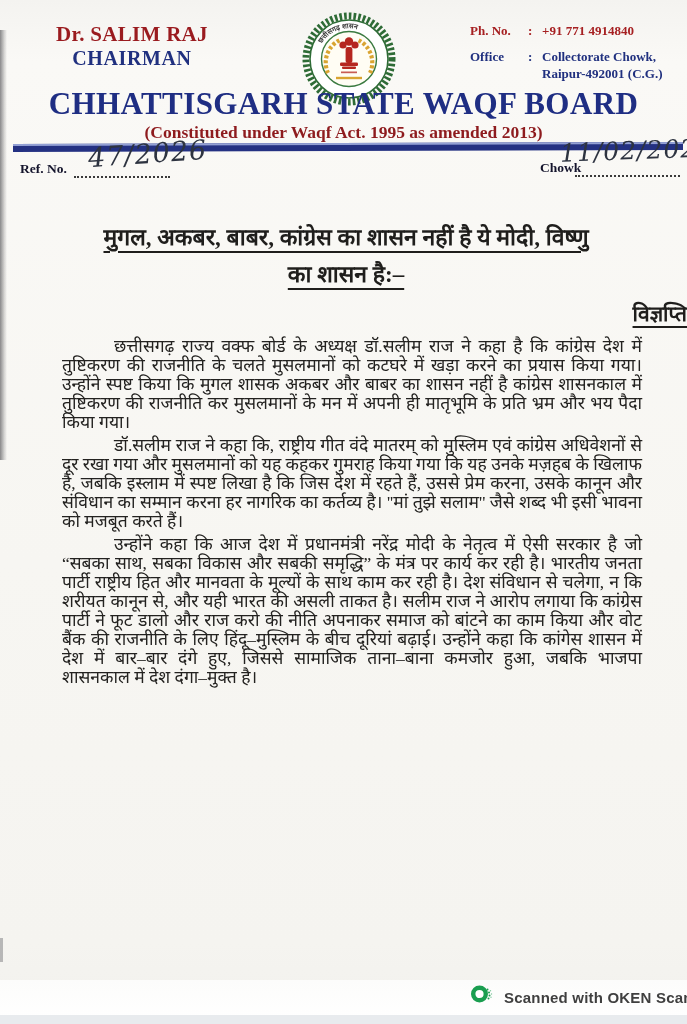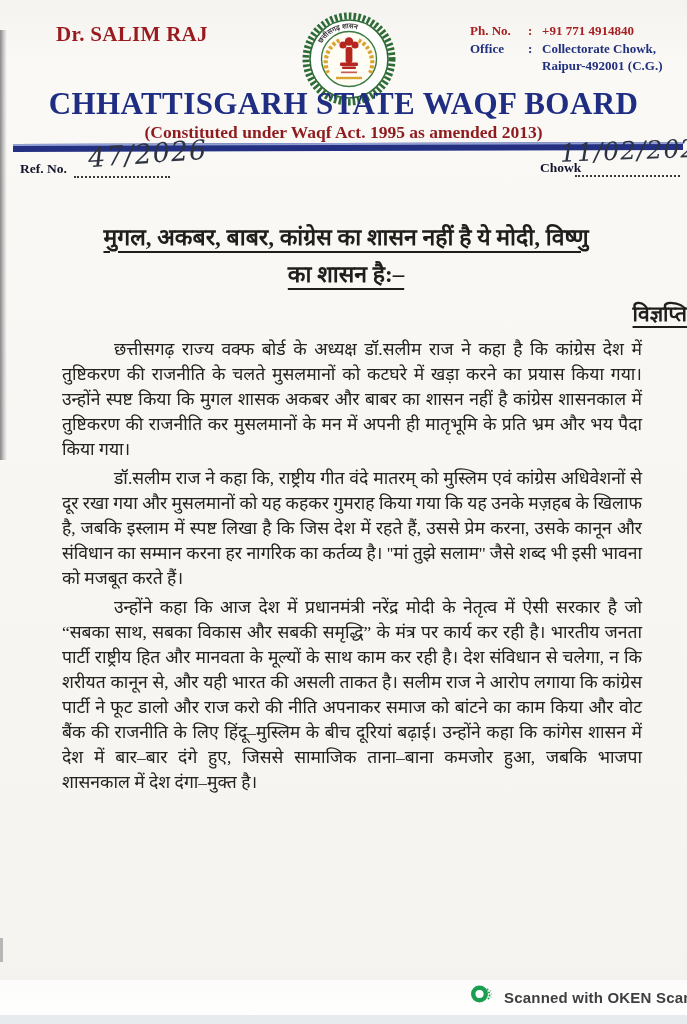--- a/index.html
+++ b/index.html
@@ -91,6 +91,7 @@
 
   <div class="chairman">
     <div class="name">Dr. SALIM RAJ</div>
+    <div class="role">CHAIRMAN</div>
   </div>
 
   <div class="emblem">

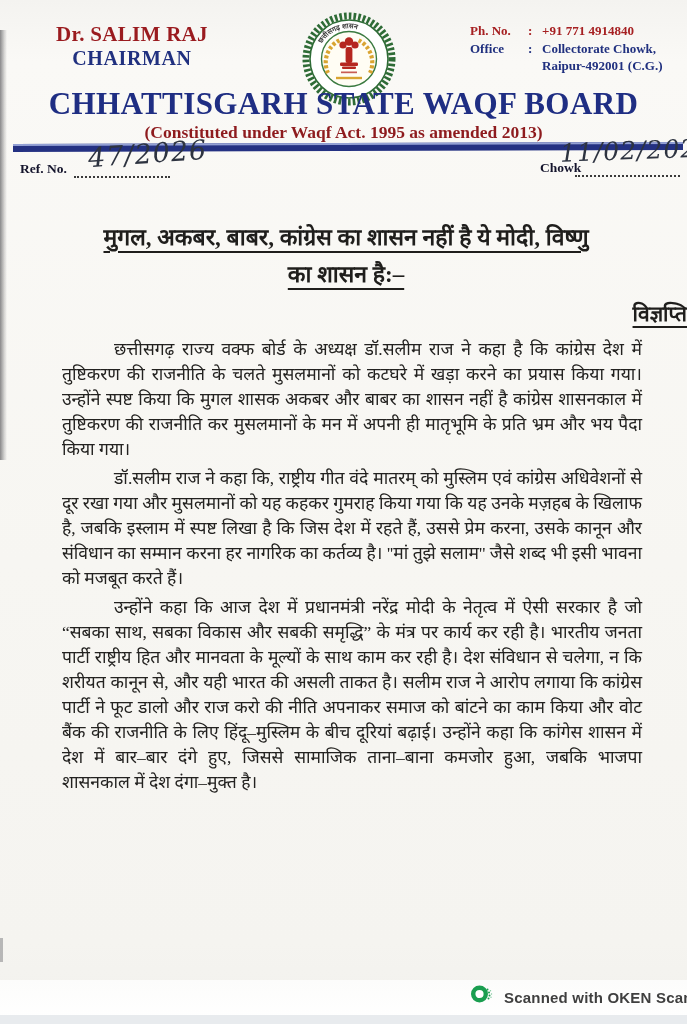--- a/index.html
+++ b/index.html
@@ -28,7 +28,7 @@
   .contact .lbl{width:58px;}
   .contact .sep{width:14px;}
   .contact .phone{color:#a62022;}
-  .contact .office{color:#20307f;}
+  .contact .office{color:#20307f;margin-top:8px;}
   .contact .city{color:#20307f;padding-left:72px;}
   .org-title{
     position:absolute;top:86px;left:0;width:100%;text-align:center;

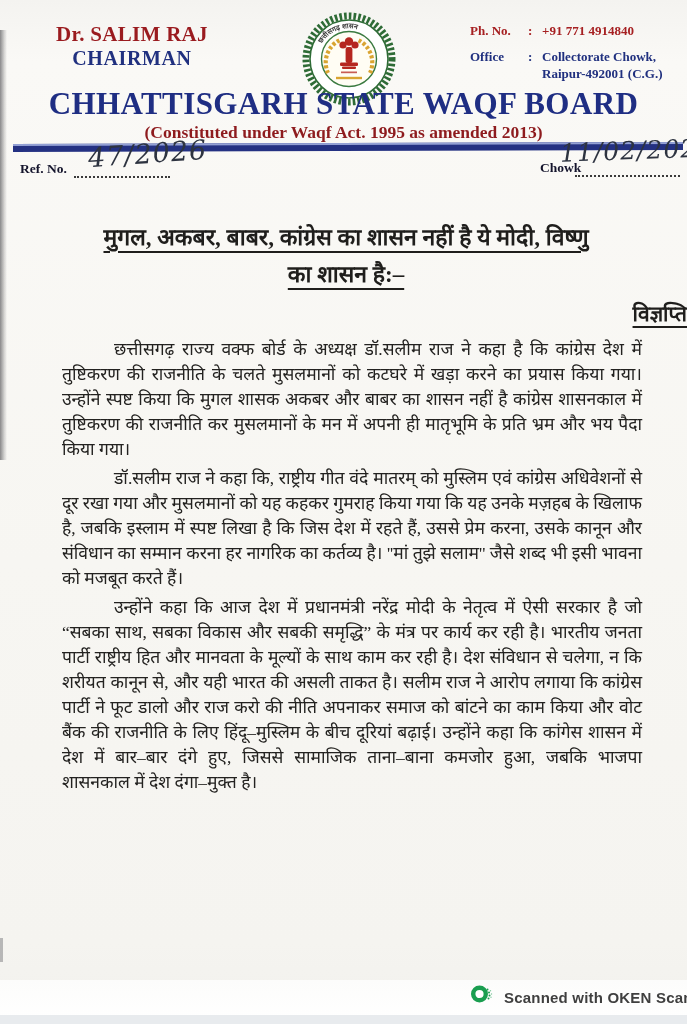--- a/index.html
+++ b/index.html
@@ -68,7 +68,7 @@
   .doctype span{text-decoration:underline;text-decoration-thickness:1.5px;text-underline-offset:5px;}
   .body-text{
     position:absolute;top:337px;left:62px;width:580px;
-    font-size:17.5px;line-height:25px;text-align:justify;color:#232220;
+    font-size:17.5px;line-height:19px;text-align:justify;color:#232220;
   }
   .body-text p{margin:0 0 4px 0;text-indent:52px;}
   

